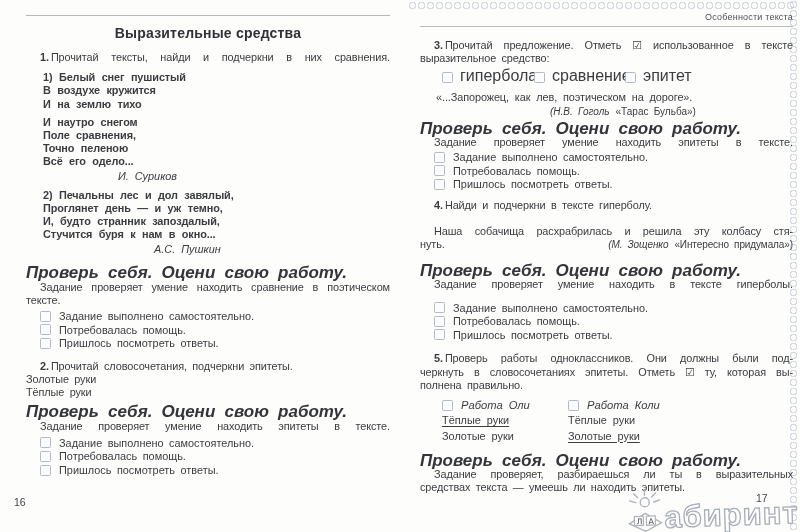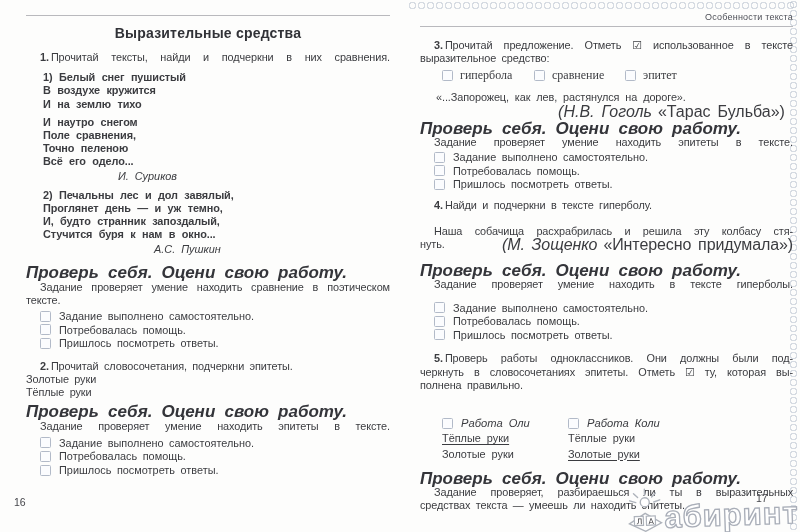--- a/index.html
+++ b/index.html
@@ -33,7 +33,7 @@
   .mt5{margin-top:5px;}.mt6{margin-top:6px;}.mt7{margin-top:7px;}
   .mt9{margin-top:9px;}.mt10{margin-top:10px;}.mt12{margin-top:12px;}.mt13{margin-top:13px;}
   .choice-row{position:relative;height:15px;margin-top:4px;}
-  .choice{position:absolute;top:0;white-space:nowrap;font-size:12px;line-height:13.2px;font-family:Liberation Serif, serif;}
+  .choice{position:absolute;top:0;white-space:nowrap;font-size:16px;line-height:13.2px;}
   .choice .cb{margin-right:7px;}
   .choice-1{left:22px;}.choice-2{left:114px;}.choice-3{left:205px;}
   .quote{margin-left:16px;margin-top:7px;word-spacing:3px;}

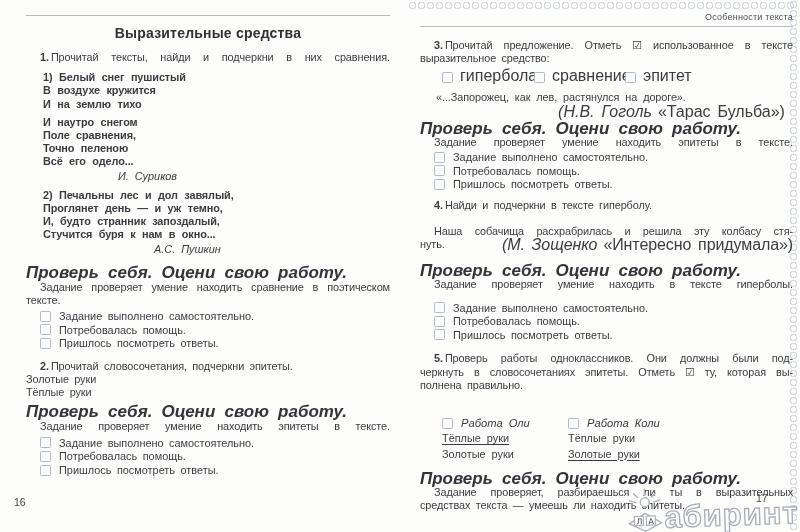--- a/index.html
+++ b/index.html
@@ -137,7 +137,7 @@
       <span class="choice choice-3"><span class="cb"></span><span>эпитет</span></span>
     </div>
 
-    <div class="line quote">«...Запорожец, как лев, растянулся на дороге».</div>
+    <div class="line quote">«...Запорожец, как лев, поэтическом на дороге».</div>
     <div class="attr attr-gogol"><span class="ital">(Н.В. Гоголь</span><span class="src-title">«Тарас Бульба»)</span></div>
 
     <div class="check-title mt4">Проверь себя. Оцени свою работу.</div>

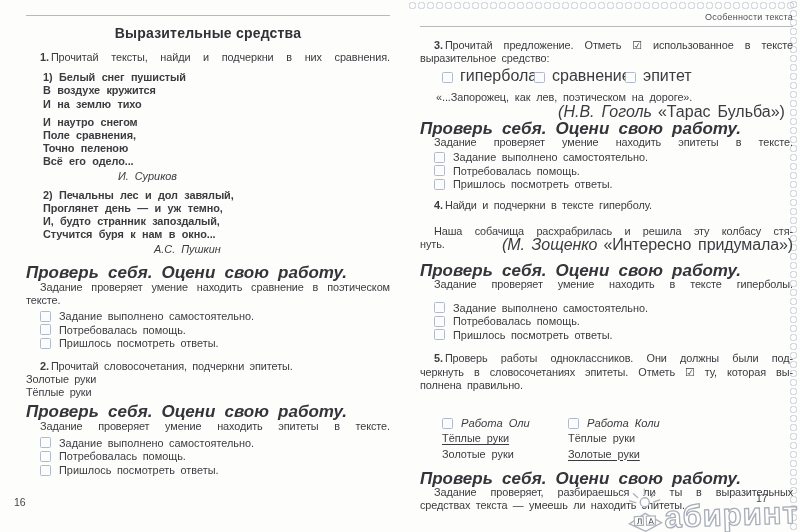--- a/index.html
+++ b/index.html
@@ -37,7 +37,7 @@
   .choice .cb{margin-right:7px;}
   .choice-1{left:22px;}.choice-2{left:114px;}.choice-3{left:205px;}
   .quote{margin-left:16px;margin-top:7px;word-spacing:3px;}
-  .attr{font-size:16px;line-height:13.2px;white-space:nowrap;word-spacing:2.5px;text-align:center;}
+  .attr{font-size:10px;line-height:13.2px;white-space:nowrap;word-spacing:2.5px;}
   .attr .ital{font-style:italic;}
   .attr-gogol{margin-left:130px;}
   .attr .src-title{margin-left:6px;}

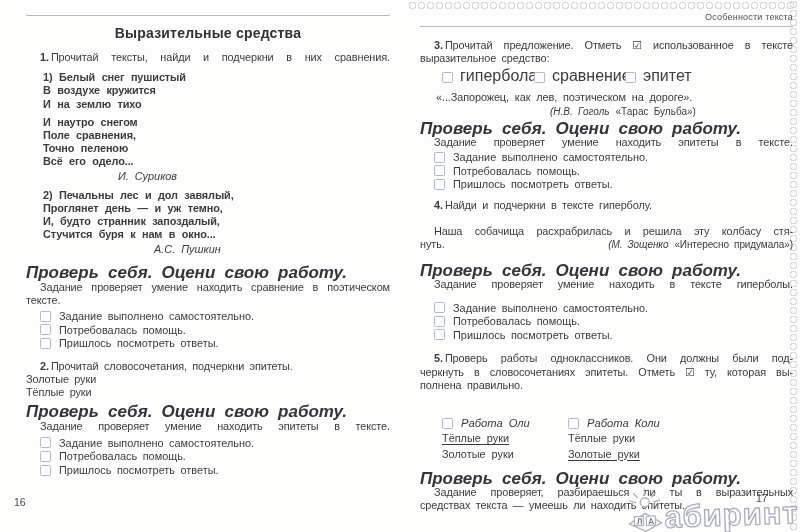--- a/index.html
+++ b/index.html
@@ -42,7 +42,7 @@
   .attr-gogol{margin-left:130px;}
   .attr .src-title{margin-left:6px;}
   .flexline{display:flex;justify-content:space-between;}
-  .works{position:relative;height:44px;margin-top:24px;}
+  .works{position:relative;height:44px;margin-top:6px;}
   .work-col{position:absolute;top:0;width:130px;}
   .work-col-1{left:22px;}
   .work-col-2{left:148px;}

